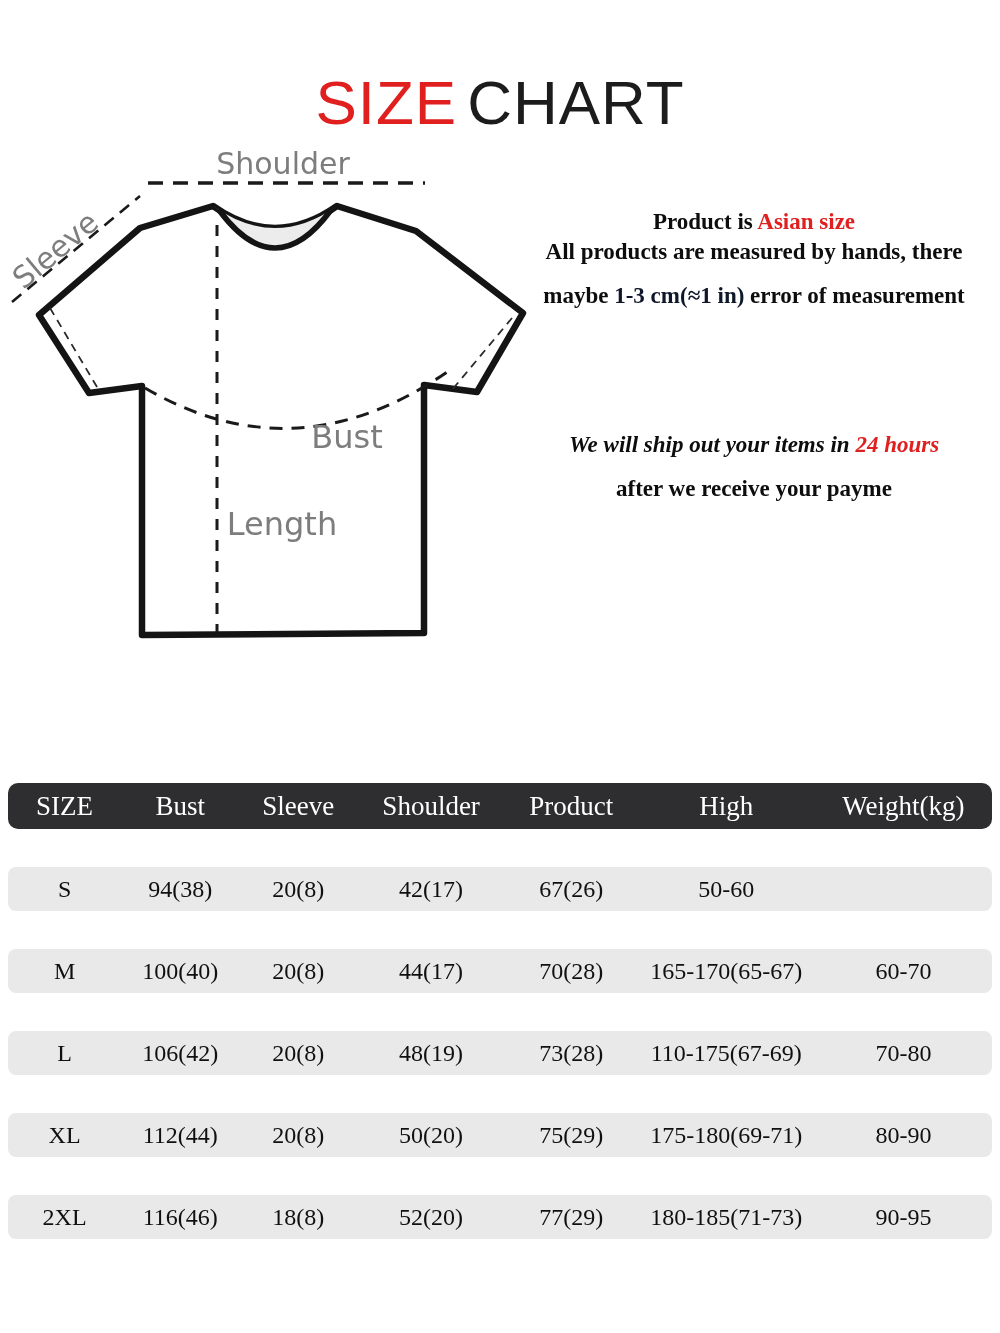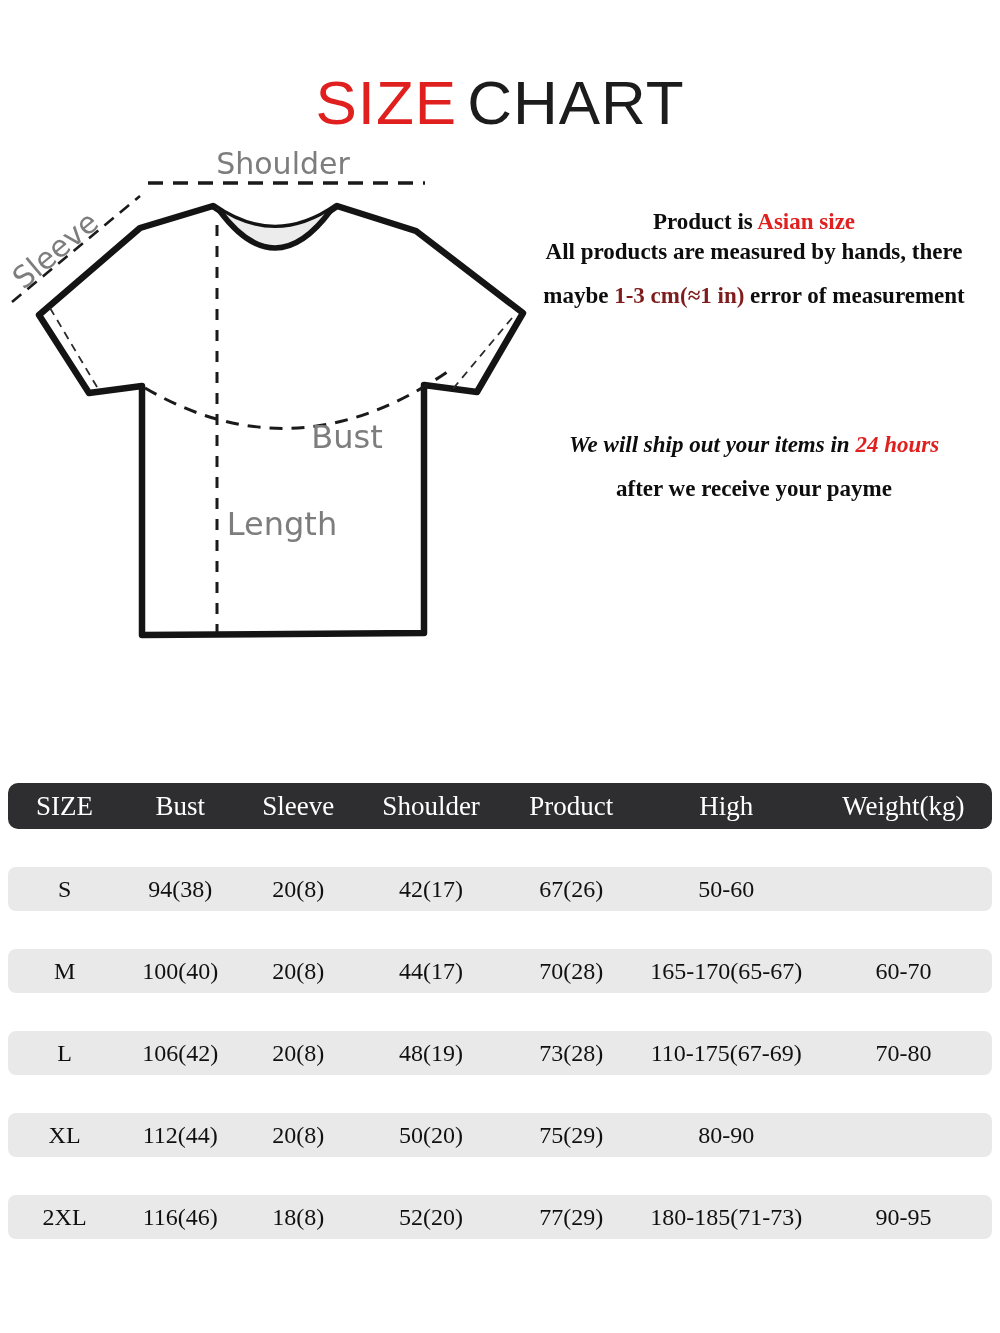--- a/index.html
+++ b/index.html
@@ -73,7 +73,7 @@
     </div>
     <div class="note-line nl2">All products are measured by hands, there</div>
     <div class="note-line nl3">
-      <span>maybe </span><span style="color:#7f1d1d">1-3 cm(≈1 in)</span><span> error of measurement</span>
+      <span>maybe </span><span style="color:#0f172a">1-3 cm(≈1 in)</span><span> error of measurement</span>
     </div>
     <div class="note-line nl4">
       <span>We will ship out your items in </span><span style="color:#e01f1f">24 hours</span>

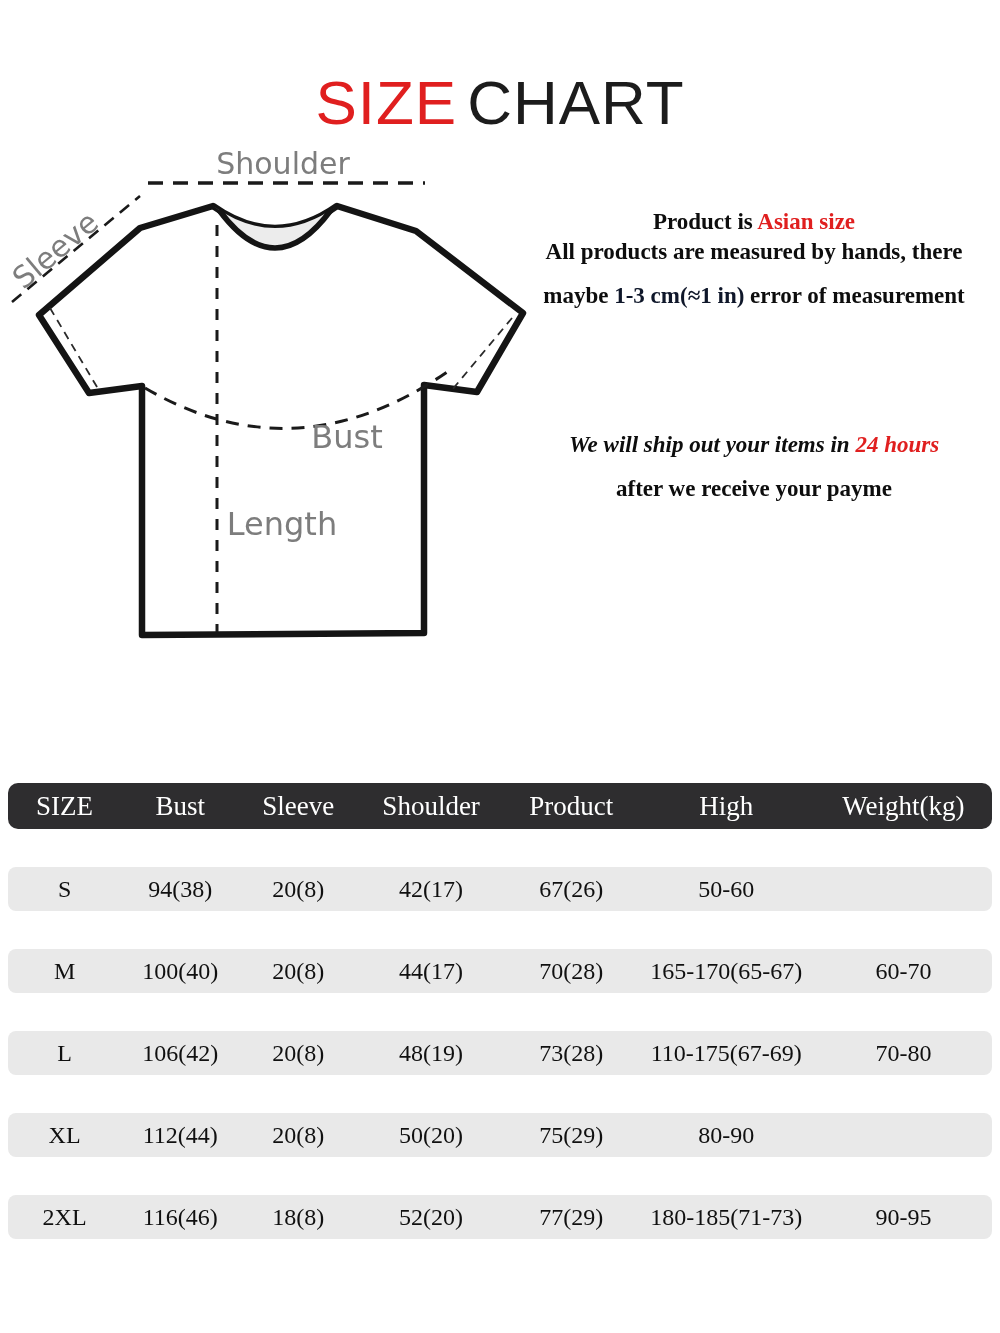--- a/index.html
+++ b/index.html
@@ -127,6 +127,7 @@
       <div class="cell">20(8)</div>
       <div class="cell">50(20)</div>
       <div class="cell">75(29)</div>
+      <div class="cell">175-180(69-71)</div>
       <div class="cell">80-90</div>
     </div>
 

